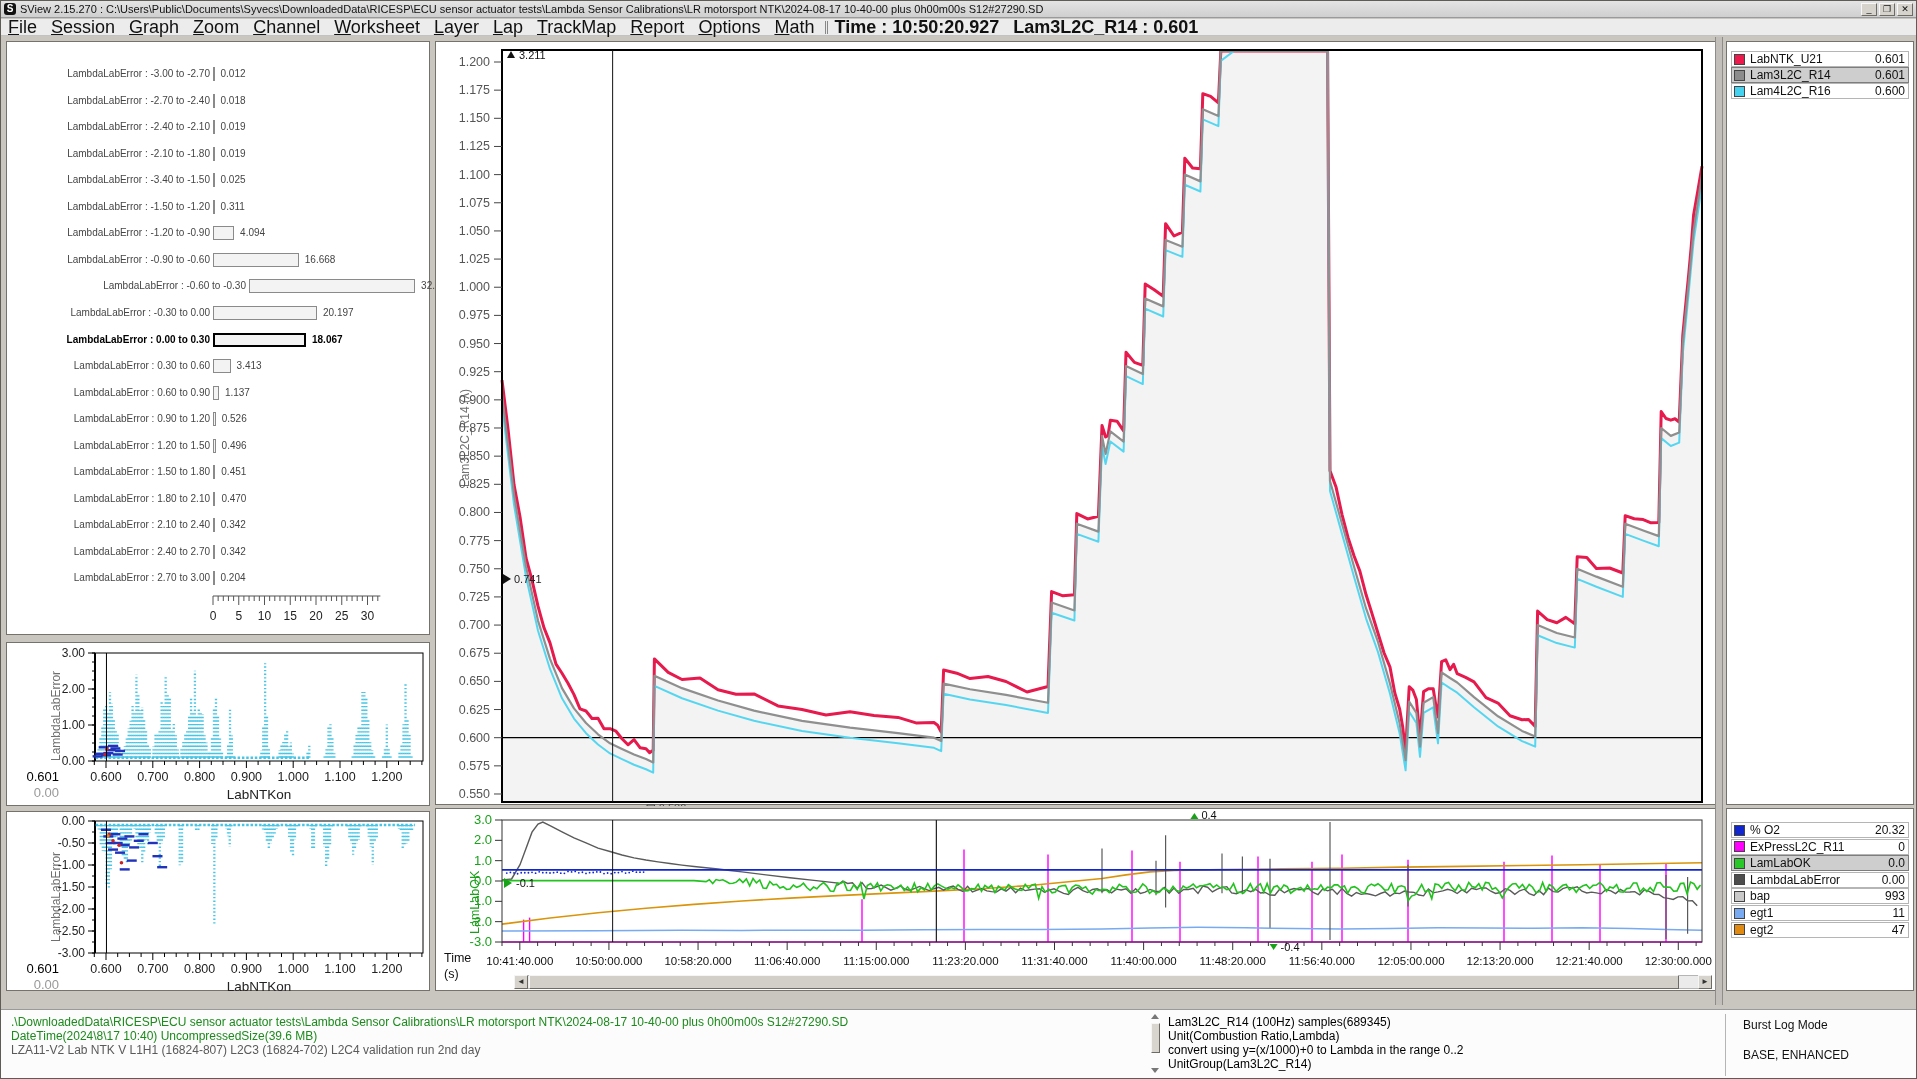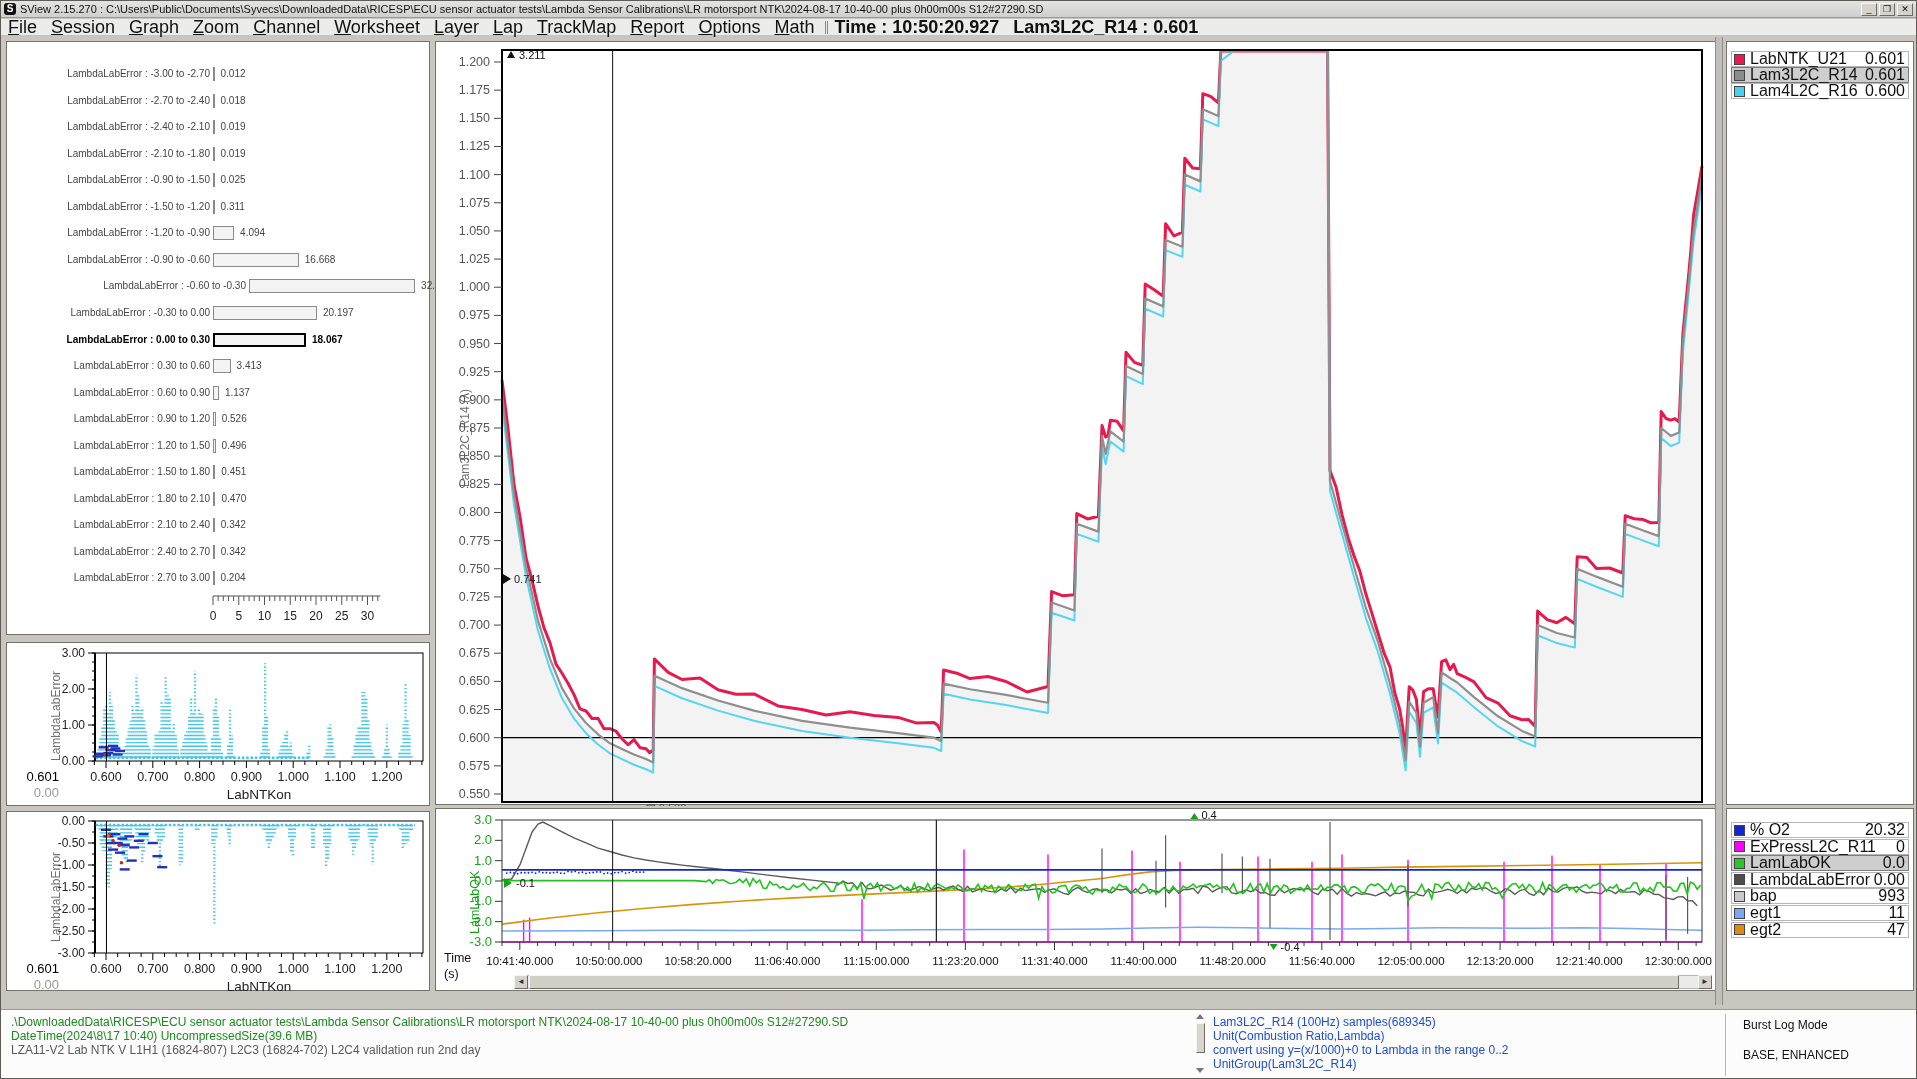--- a/index.html
+++ b/index.html
@@ -34,7 +34,7 @@
   .rot-label.green{color:#1aa11a;font-size:12.5px;}
   .splitter{position:absolute;background:#c2bfba;border-left:1px solid #8f8c87;border-right:1px solid #8f8c87;}
   .legend-row{position:absolute;left:4px;width:178px;height:16px;border:1px solid #b5b5b5;
-    display:flex;align-items:center;font-size:16px;color:#111;background:#fff;}
+    display:flex;align-items:center;font-size:12px;color:#111;background:#fff;}
   .legend-row.sel{background:#cecece;border:1px solid #7d7d7d;}
   .legend-row .sw{width:11px;height:11px;border:1px solid #444;margin:0 5px 0 2px;flex:none;}
   .legend-row .nm{flex:1;white-space:nowrap;overflow:hidden;}

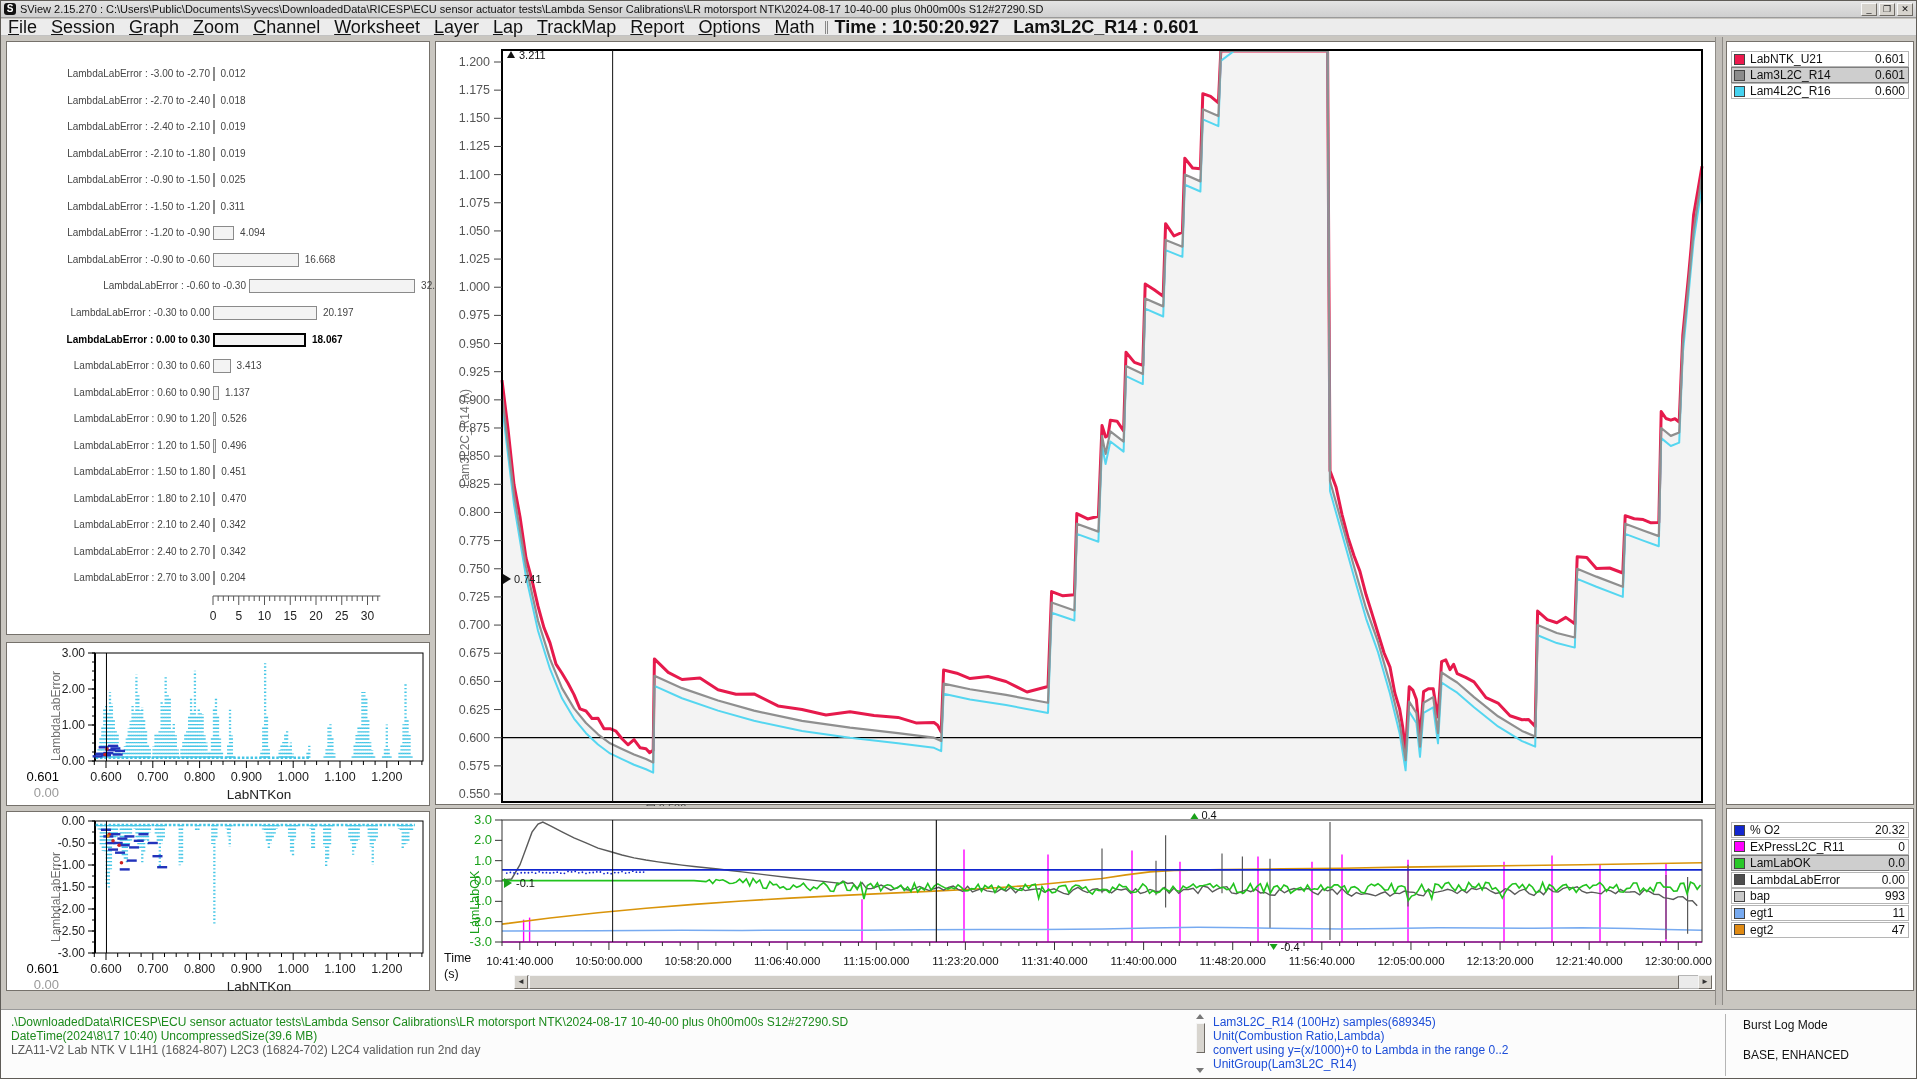--- a/index.html
+++ b/index.html
@@ -103,7 +103,7 @@
         <span class="val" style="left:213.5px;">0.019</span>
       </div>
       <div class="hist-row" style="left: 0px; top: 130.2px; width: 420px;">
-        <span class="lbl">LambdaLabError : -0.90 to -1.50</span>
+        <span class="lbl">LambdaLabError : -3.40 to -1.50</span>
         <span class="bar" style="left:206px;width:1.5px;"></span>
         <span class="val" style="left:213.5px;">0.025</span>
       </div>

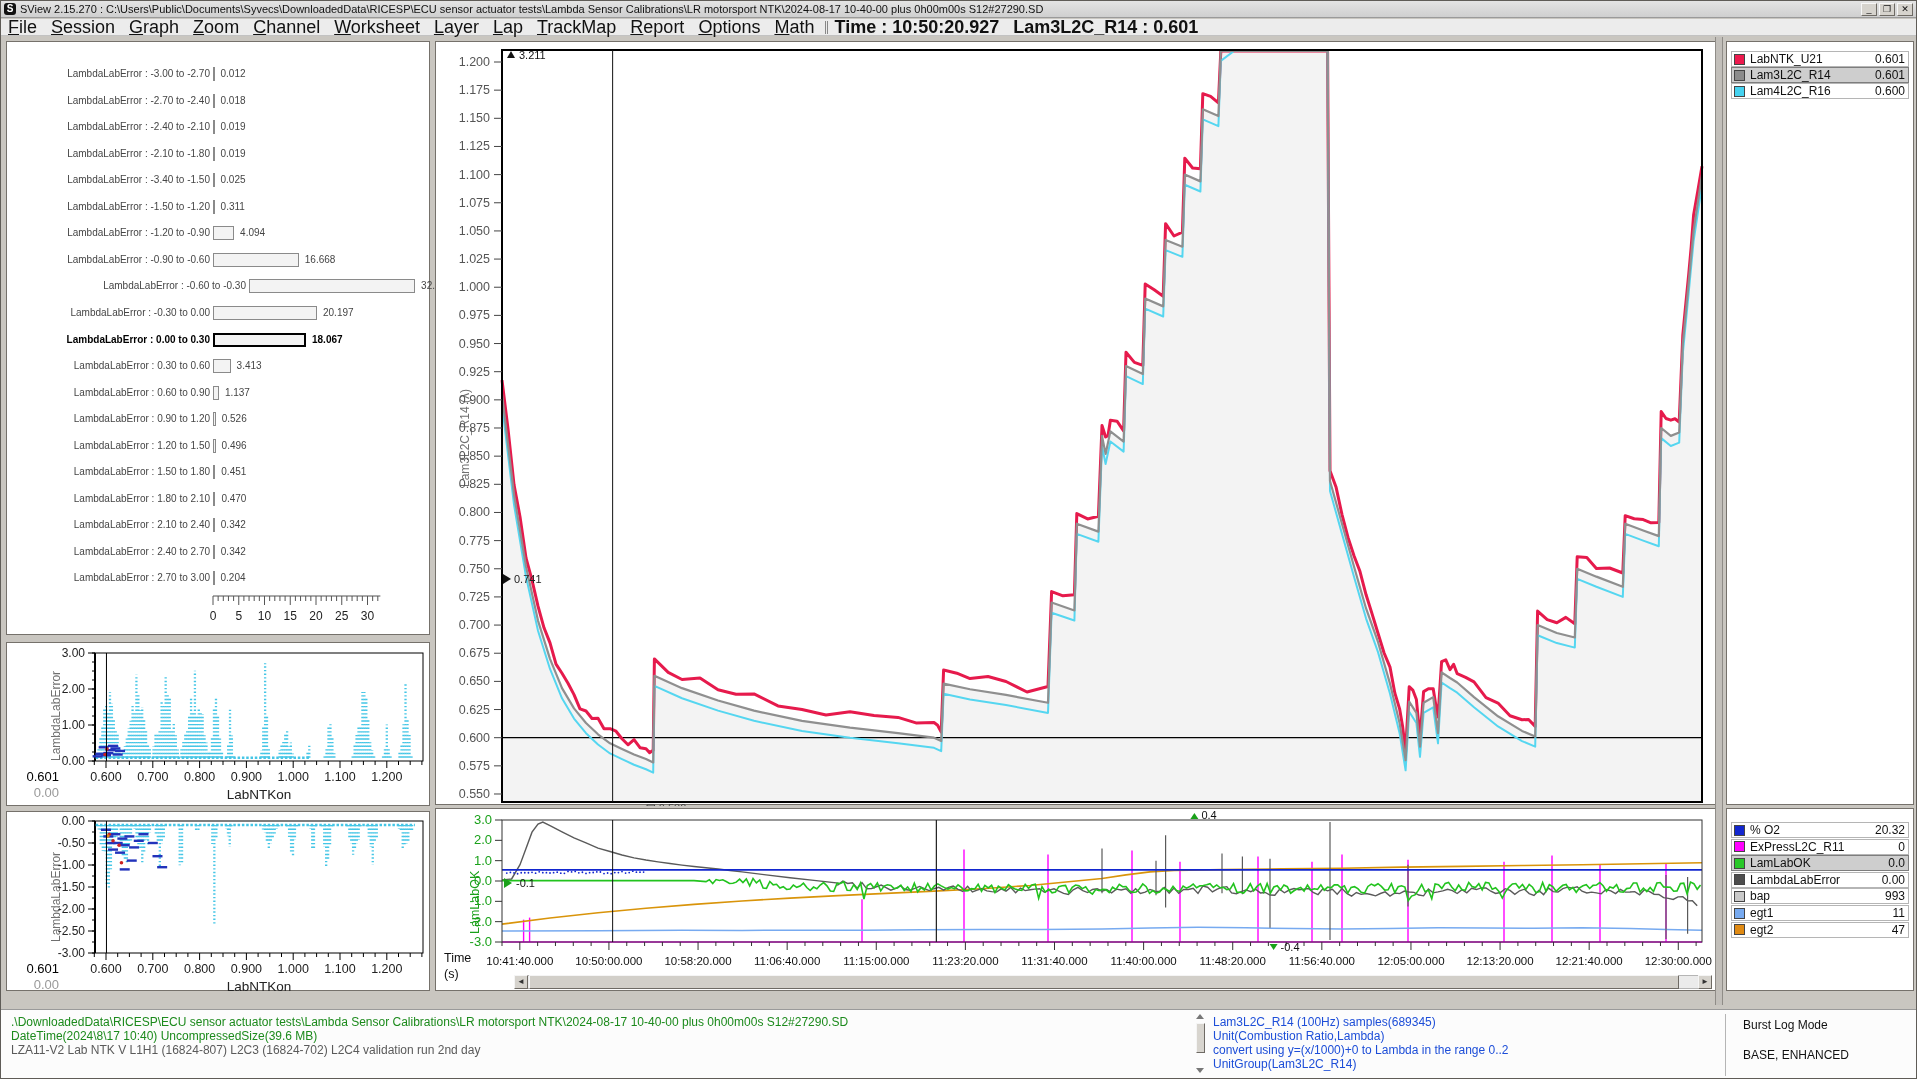--- a/index.html
+++ b/index.html
@@ -43,7 +43,7 @@
     border-top:1px solid #9a9a9a;font-size:12px;}
   .statusbar .green-lines{position:absolute;left:10px;top:5px;color:#1c8a1c;line-height:14px;white-space:nowrap;}
   .statusbar .gray-line{color:#5a5a5a;}
-  .orange-block{position:absolute;left:1195px;top:3px;width:565px;height:64px;color:#1d4ed8;line-height:14px;}
+  .orange-block{position:absolute;left:1150px;top:3px;width:565px;height:64px;color:#000000;line-height:14px;}
   .orange-block .txt{position:absolute;left:17px;top:2px;white-space:nowrap;}
   .mini-scroll{position:absolute;left:0;top:0;width:10px;height:62px;}
   .mini-scroll .ar{position:absolute;left:0;width:0;height:0;border-left:4px solid transparent;border-right:4px solid transparent;}

